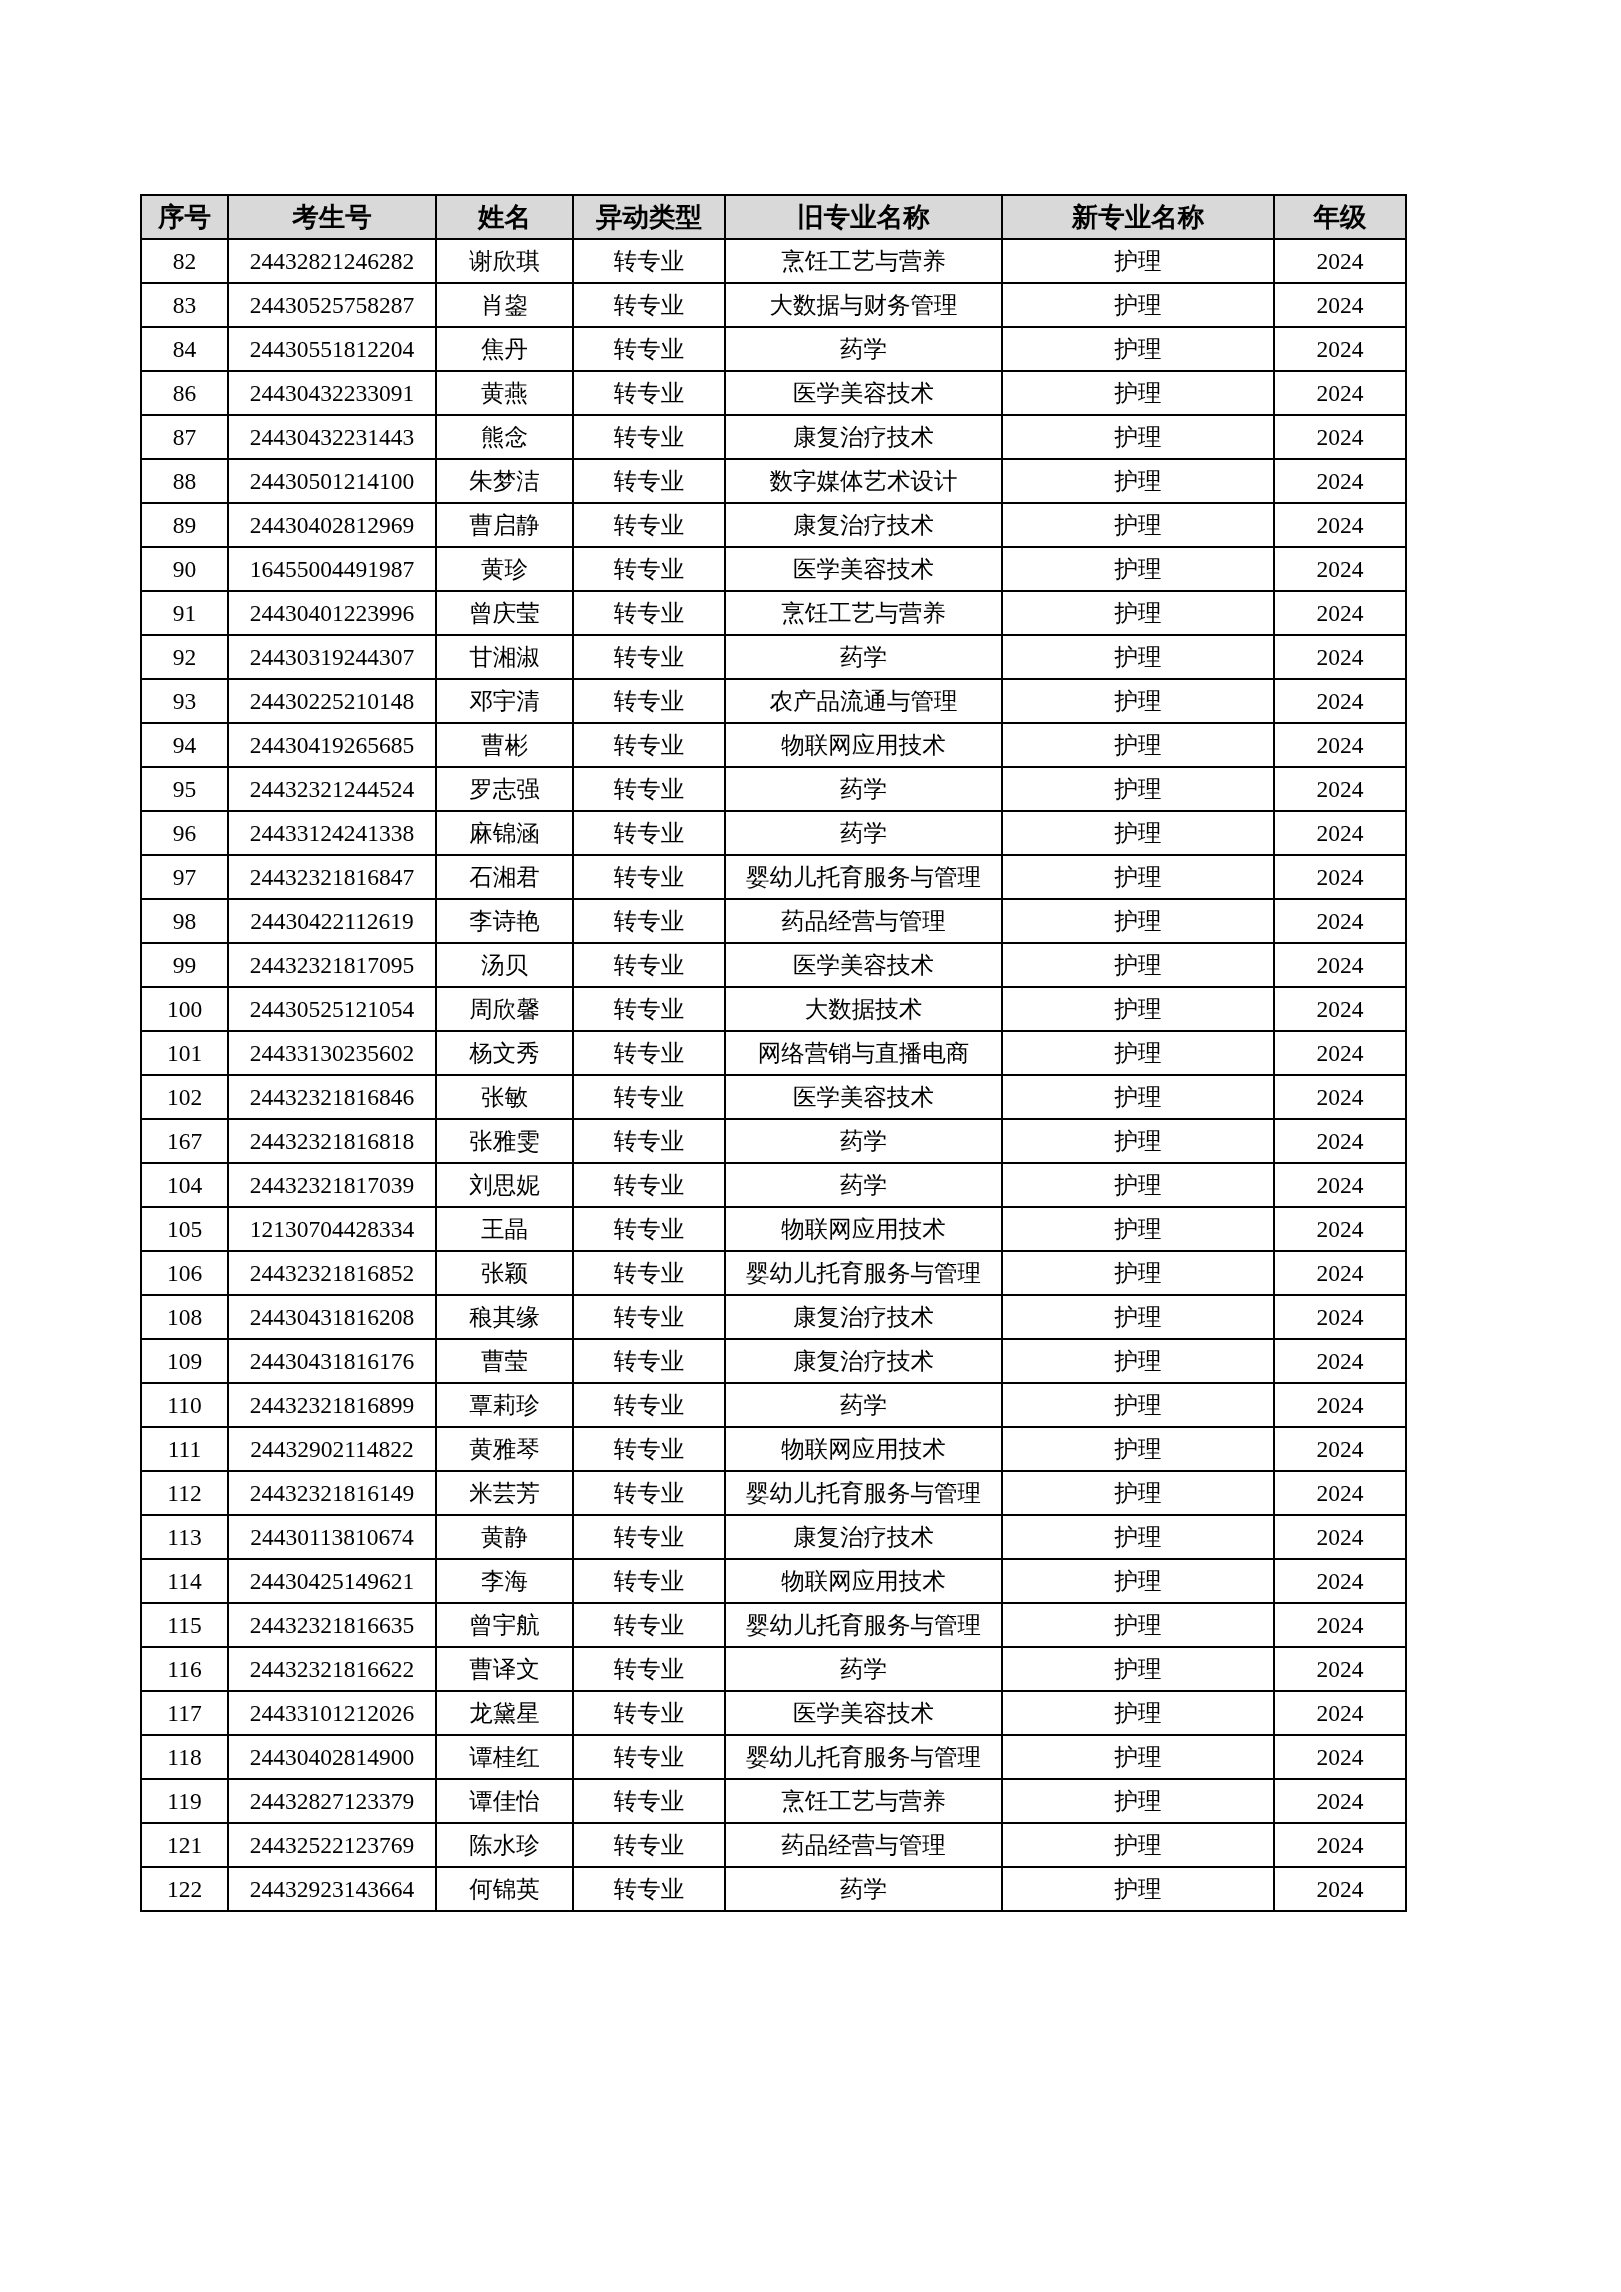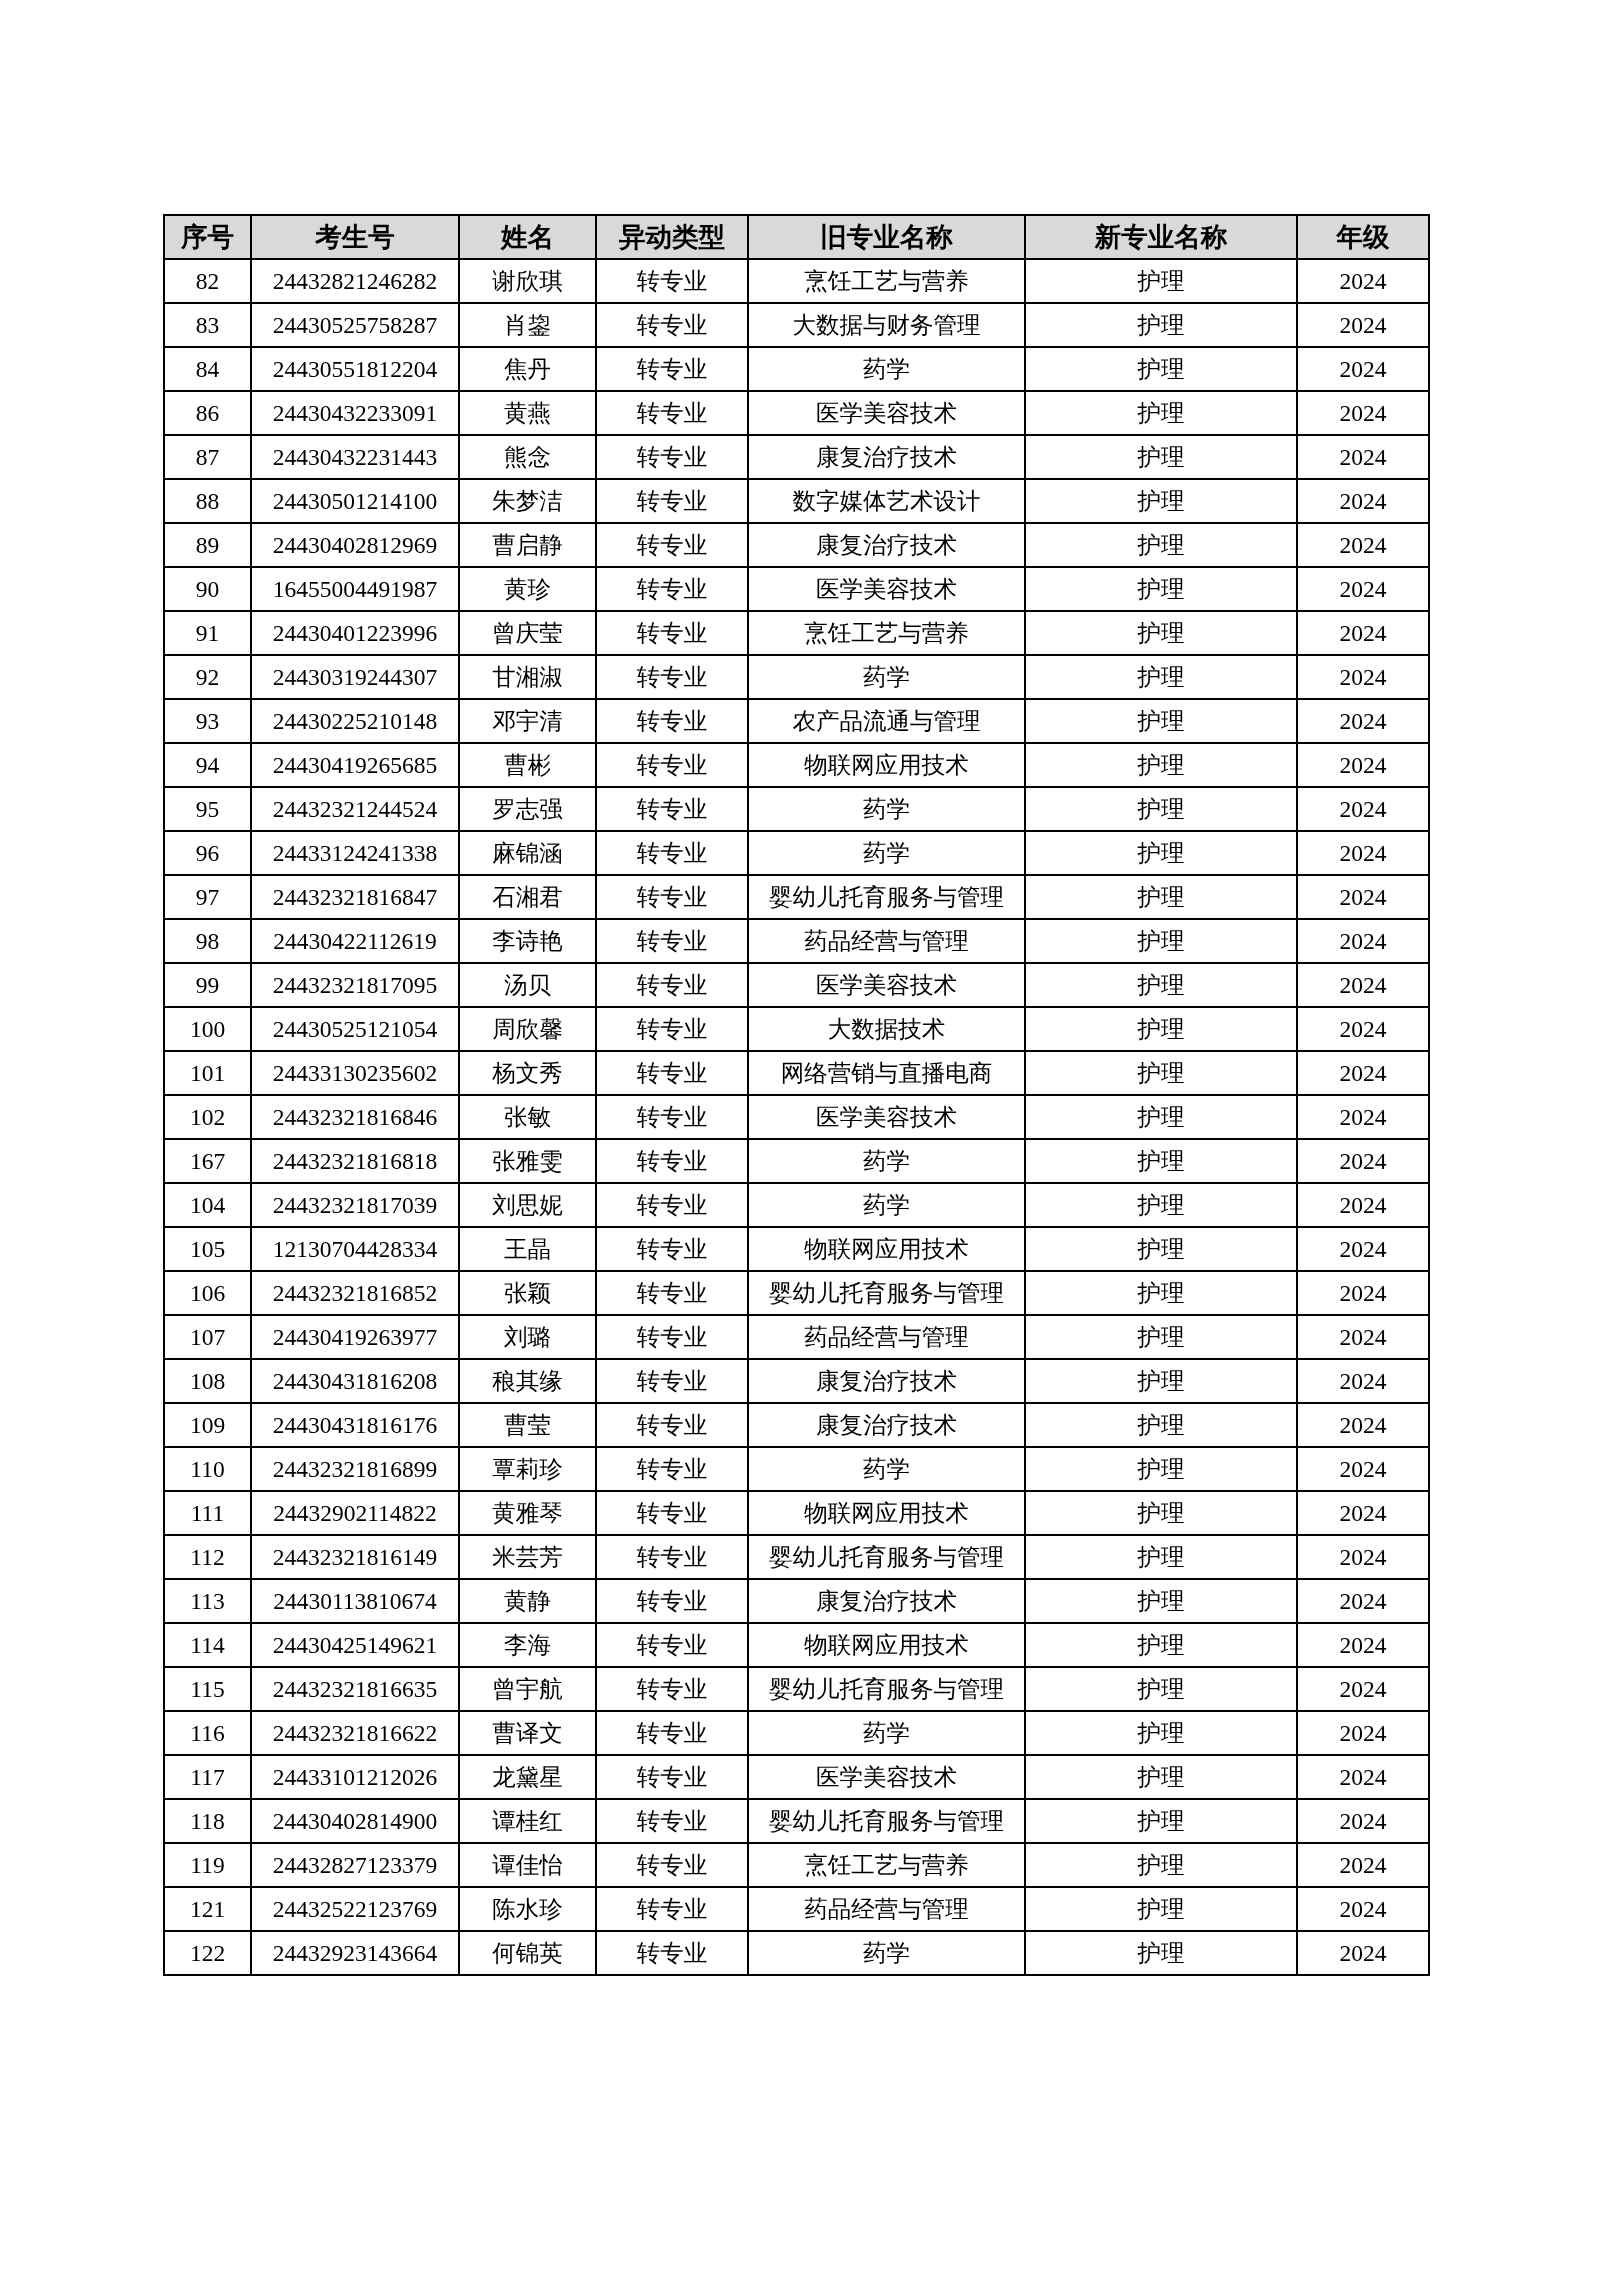--- a/index.html
+++ b/index.html
@@ -23,12 +23,11 @@
   }
   table.roster {
     position: absolute;
-    left: 163px;
+    left: 140px;
     top: 194px;
     width: 1265px;
     border-collapse: collapse;
     table-layout: fixed;
-    margin-top: 20px;
   }
   table.roster th, table.roster td {
     border: 2px solid #000000;

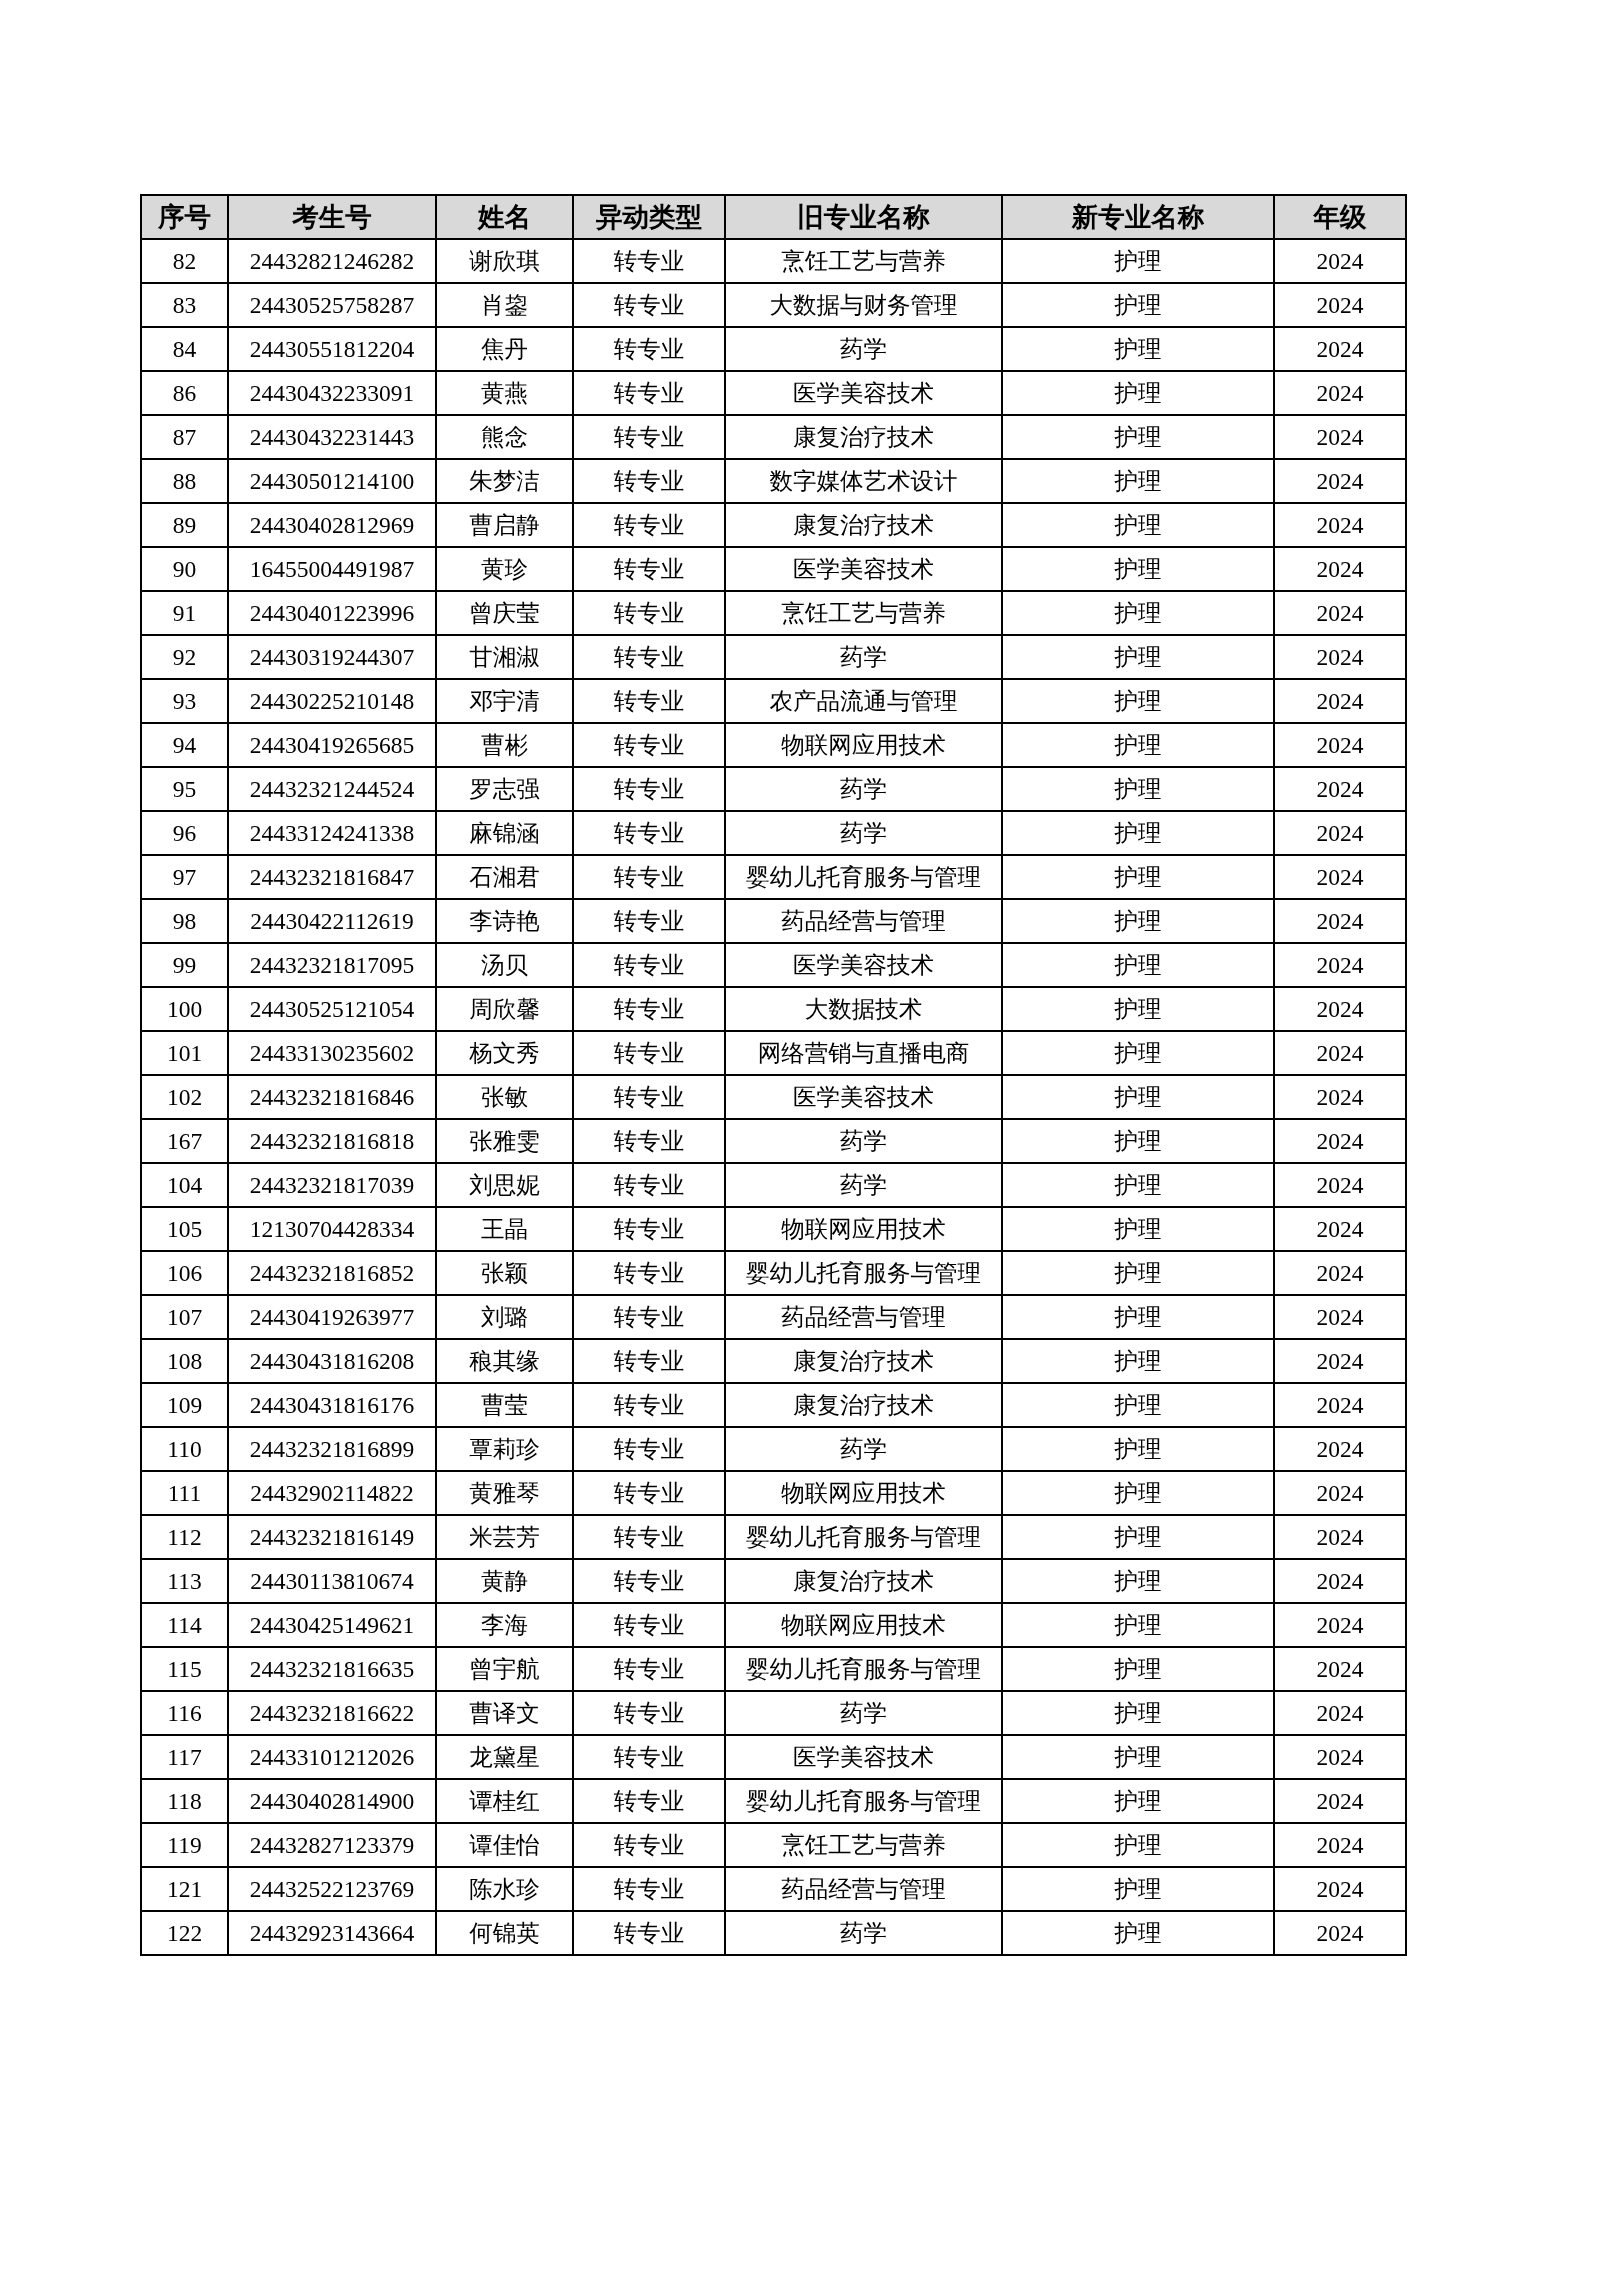--- a/index.html
+++ b/index.html
@@ -298,15 +298,6 @@
           <td>2024</td>
         </tr>
         <tr>
-          <td>107</td>
-          <td class="c-id">24430419263977</td>
-          <td>刘璐</td>
-          <td>转专业</td>
-          <td>药品经营与管理</td>
-          <td>护理</td>
-          <td>2024</td>
-        </tr>
-        <tr>
           <td>108</td>
           <td class="c-id">24430431816208</td>
           <td>稂其缘</td>

